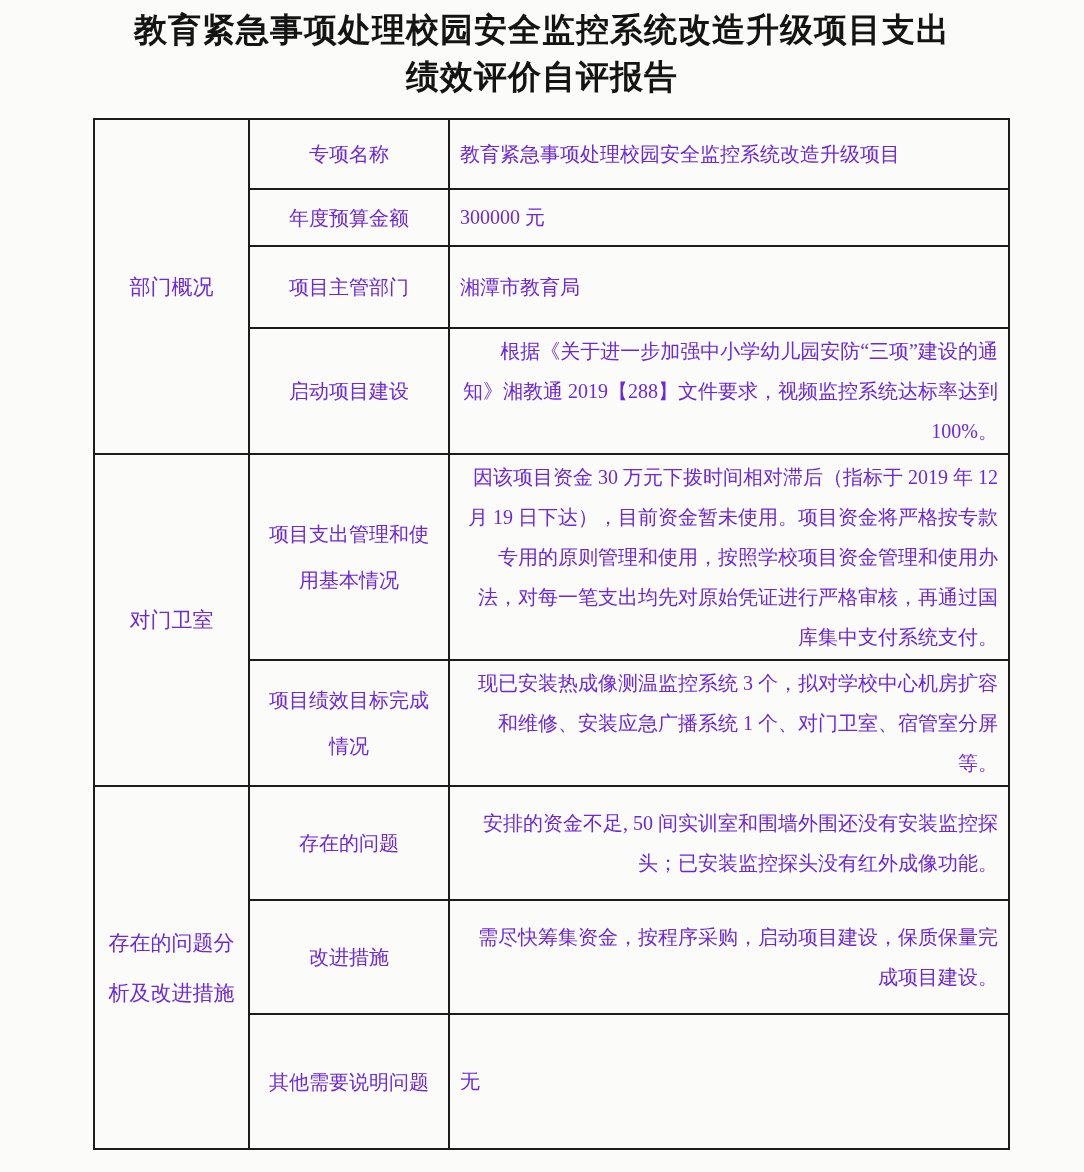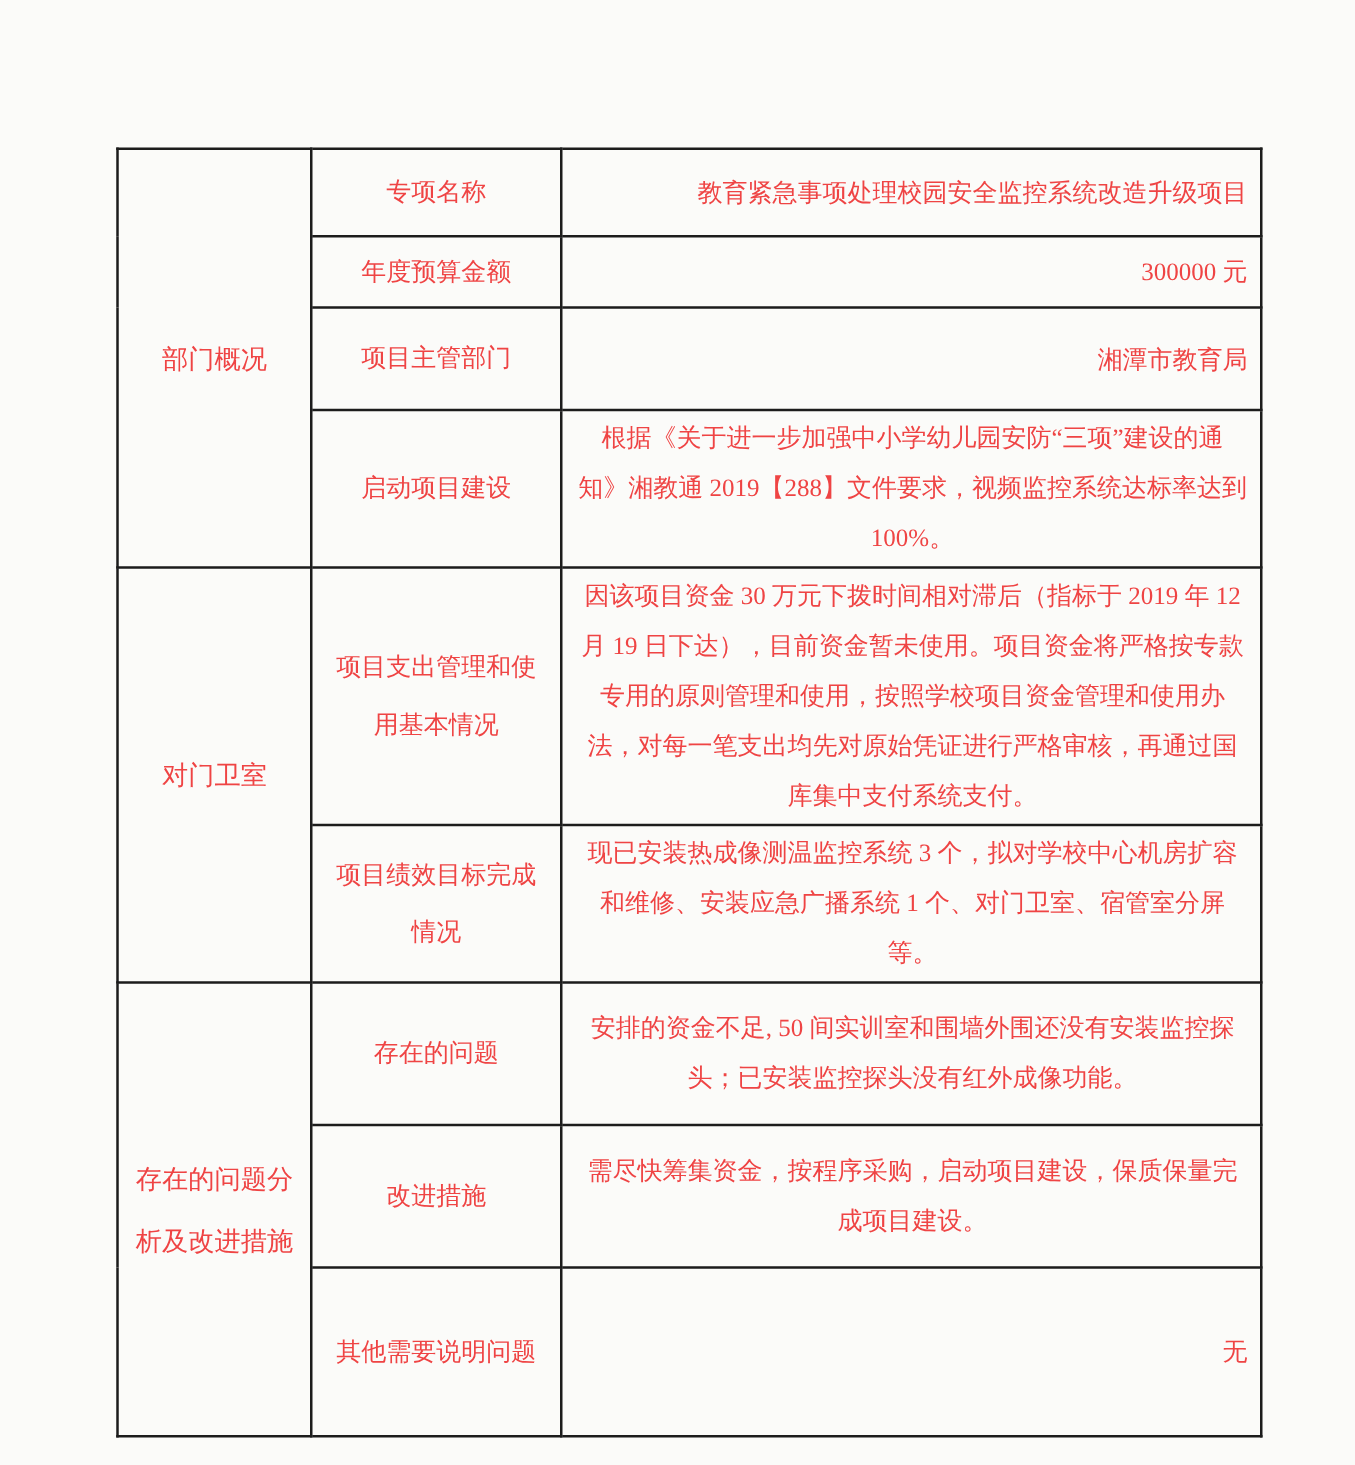--- a/index.html
+++ b/index.html
@@ -89,6 +89,10 @@
 
 <div class="page">
 
+  <div class="doc-title">
+    <span class="t-line">教育紧急事项处理校园安全监控系统改造升级项目支出</span>
+    <span class="t-line">绩效评价自评报告</span>
+  </div>
 
   <table class="report-table">
     <colgroup>

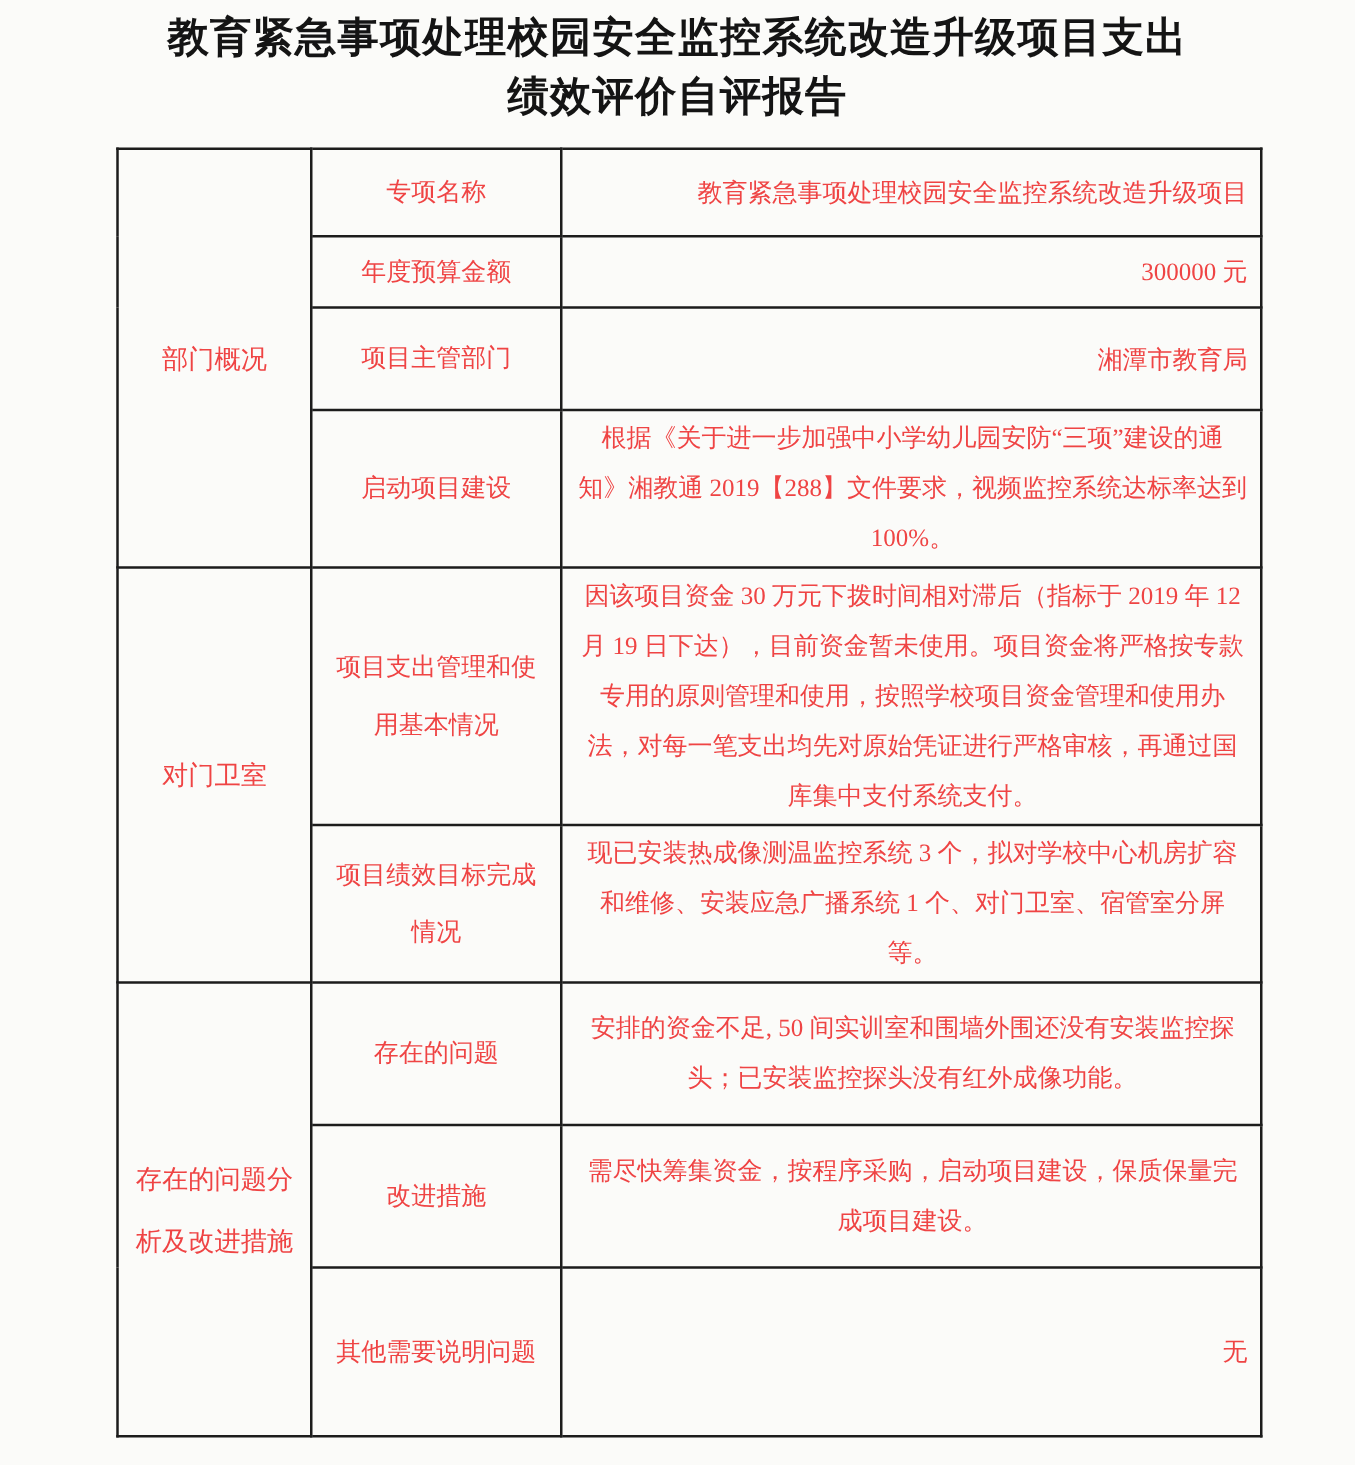--- a/index.html
+++ b/index.html
@@ -47,7 +47,7 @@
   .report-table td {
     border: 2px solid #1c1c1c;
     font-size: 20px;
-    color: #ef4444;
+    color: #6d28d9;
     overflow: hidden;
   }
   tr.r1 { height: 70px; }

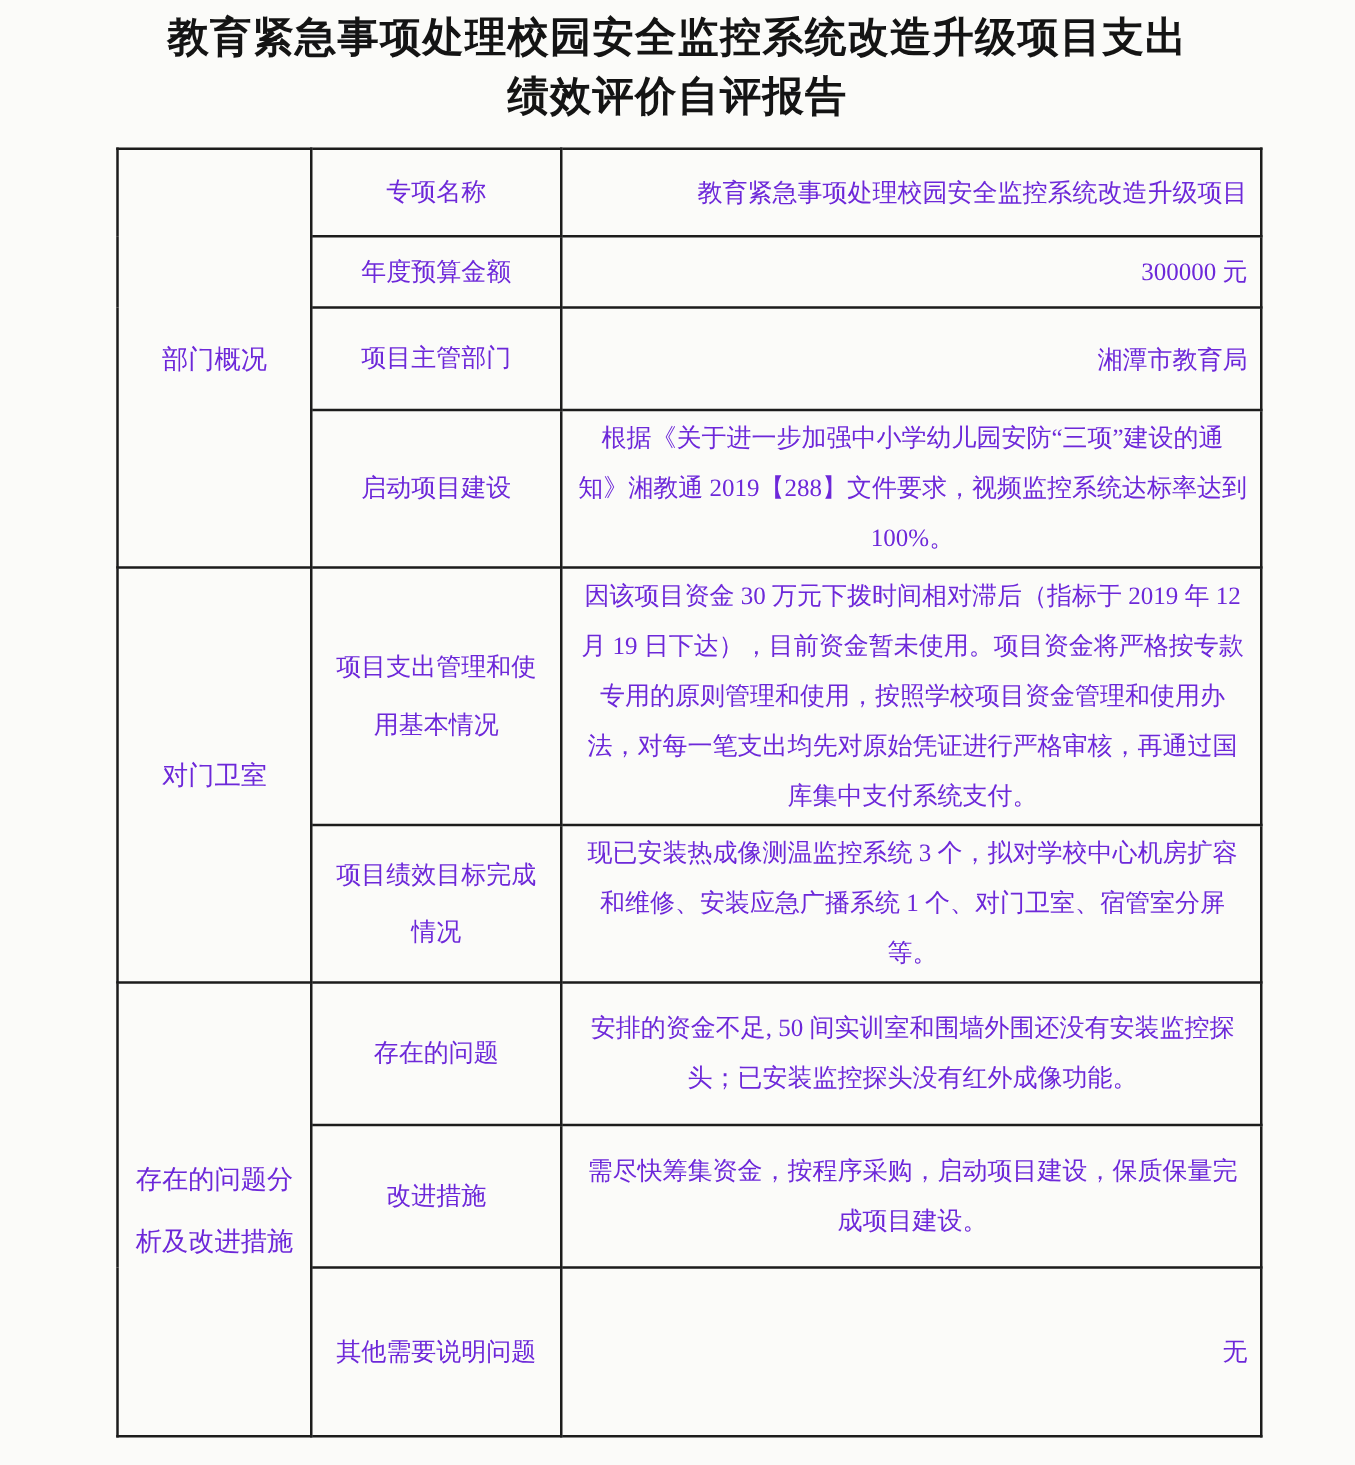--- a/index.html
+++ b/index.html
@@ -73,7 +73,7 @@
     padding: 0 12px;
   }
   td.val-c {
-    text-align: right;
+    text-align: left;
     vertical-align: middle;
     padding: 0 10px;
   }

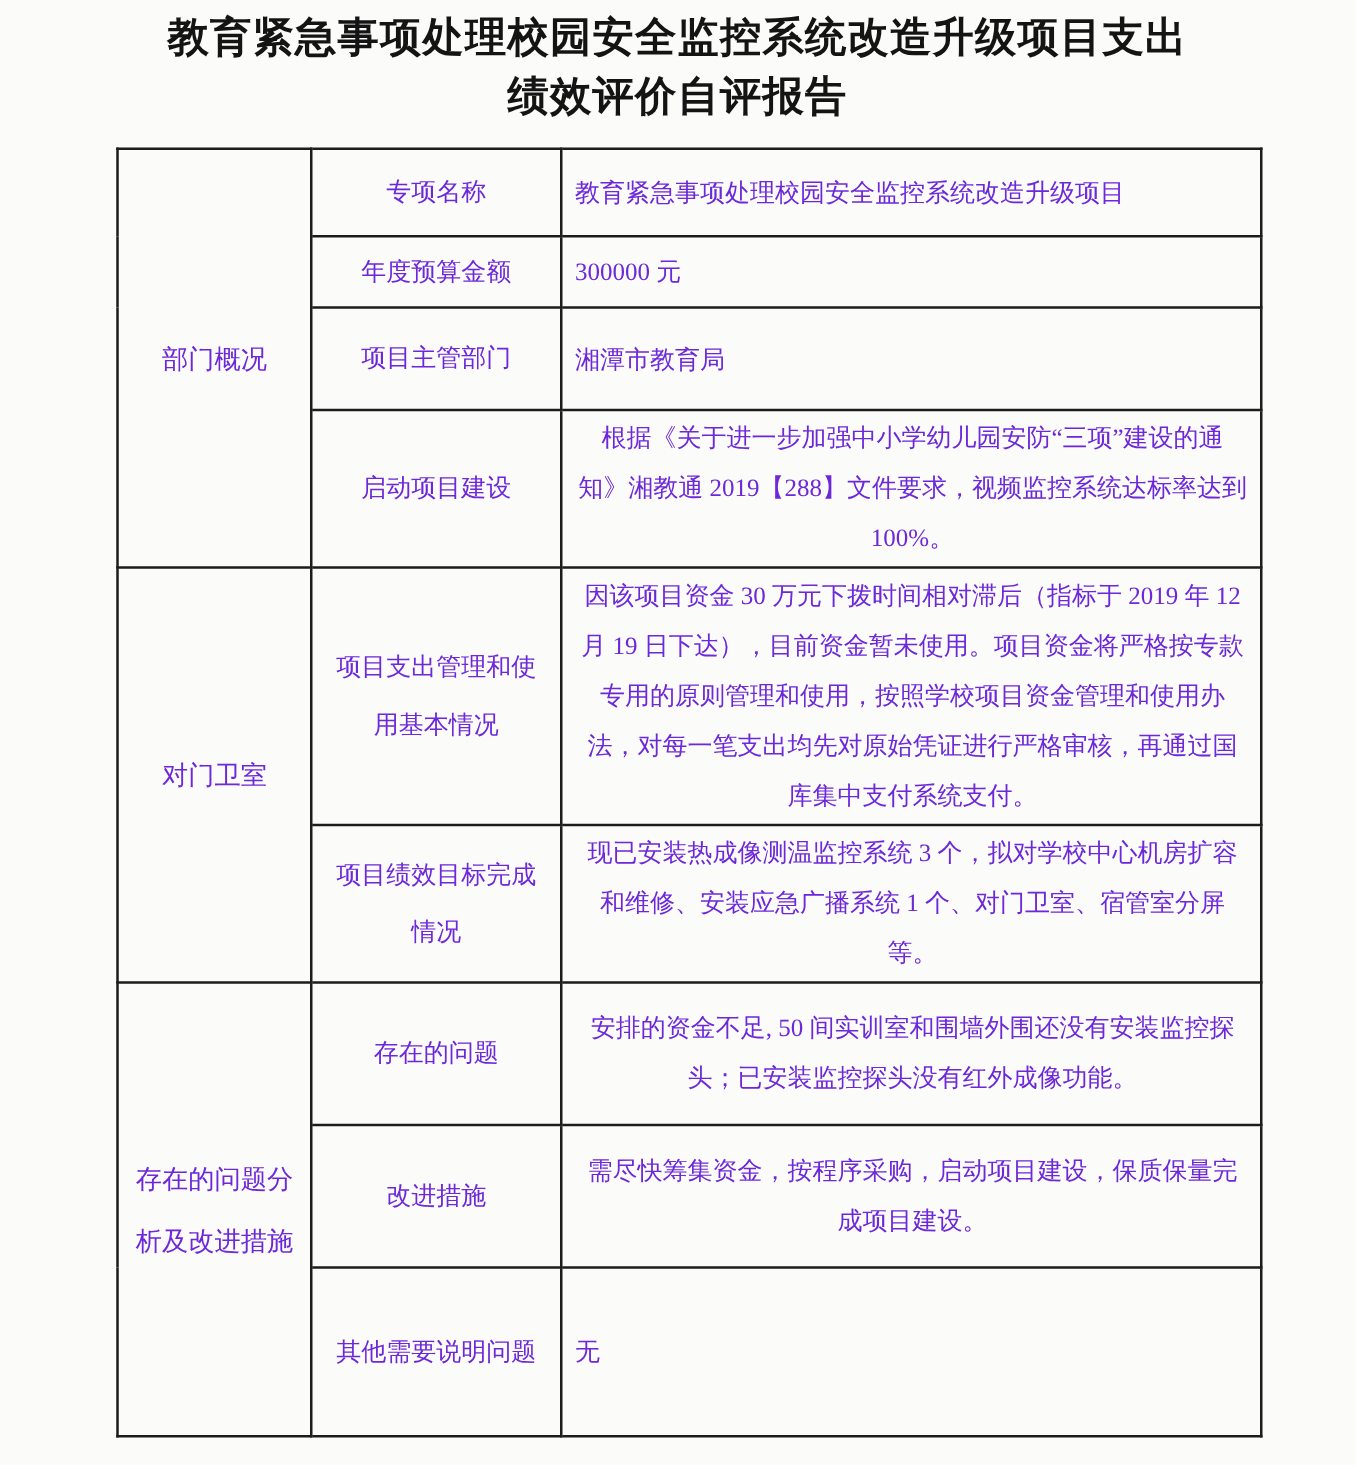--- a/index.html
+++ b/index.html
@@ -78,7 +78,7 @@
     padding: 0 10px;
   }
   td.val-l {
-    text-align: center;
+    text-align: right;
     vertical-align: middle;
     line-height: 40px;
     padding: 2px 10px 2px 12px;

